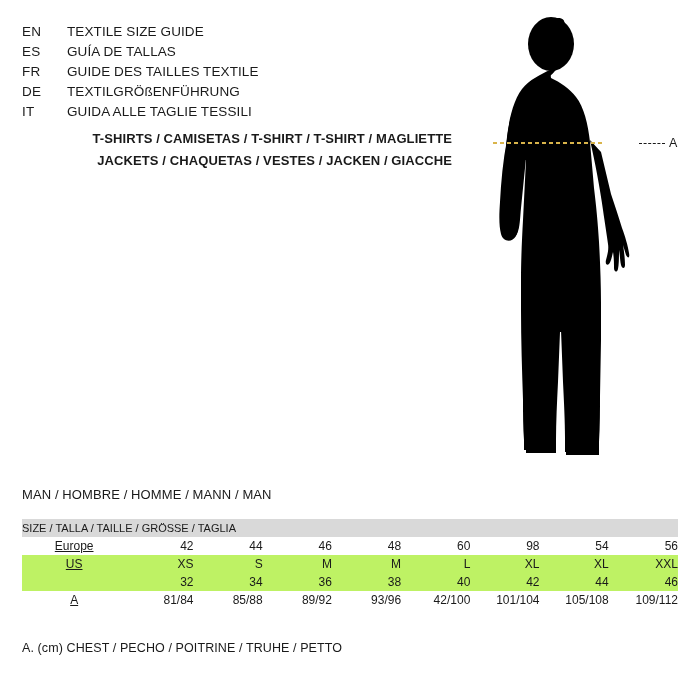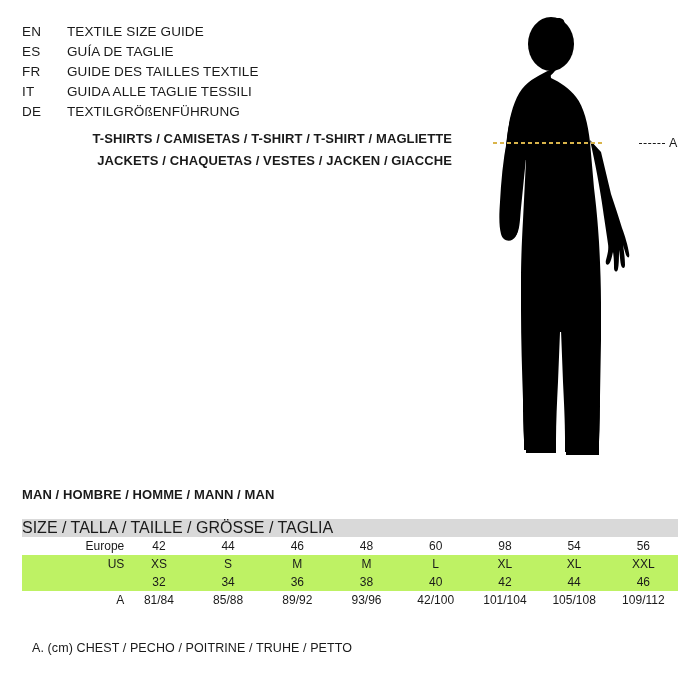--- a/index.html
+++ b/index.html
@@ -142,7 +142,7 @@
   </div>
   <div class="lang-row">
     <div class="lang-code">ES</div>
-    <div class="lang-text">GUÍA DE TAGLIE</div>
+    <div class="lang-text">GUÍA DE TALLAS</div>
   </div>
   <div class="lang-row">
     <div class="lang-code">FR</div>

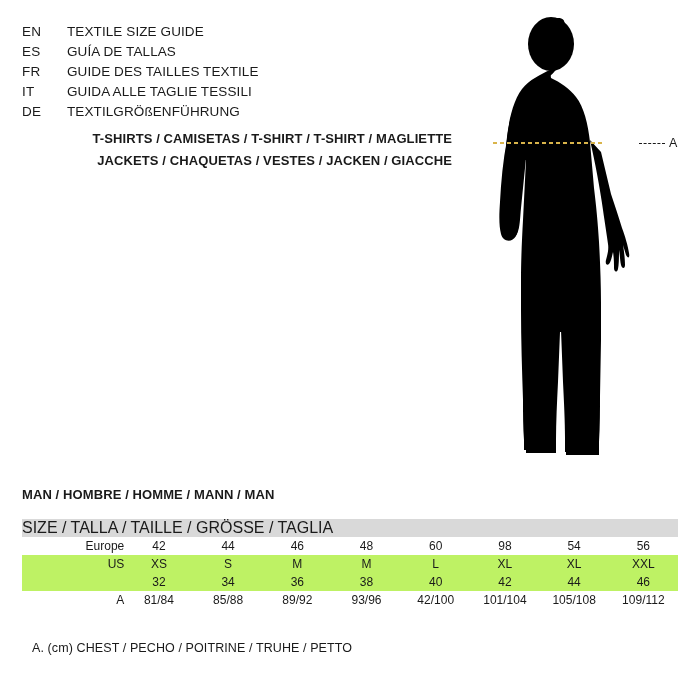--- a/index.html
+++ b/index.html
@@ -149,12 +149,12 @@
     <div class="lang-text">GUIDE DES TAILLES TEXTILE</div>
   </div>
   <div class="lang-row">
+    <div class="lang-code">DE</div>
+    <div class="lang-text">TEXTILGRÖßENFÜHRUNG</div>
+  </div>
+  <div class="lang-row">
     <div class="lang-code">IT</div>
     <div class="lang-text">GUIDA ALLE TAGLIE TESSILI</div>
-  </div>
-  <div class="lang-row">
-    <div class="lang-code">DE</div>
-    <div class="lang-text">TEXTILGRÖßENFÜHRUNG</div>
   </div>
 </div>
 

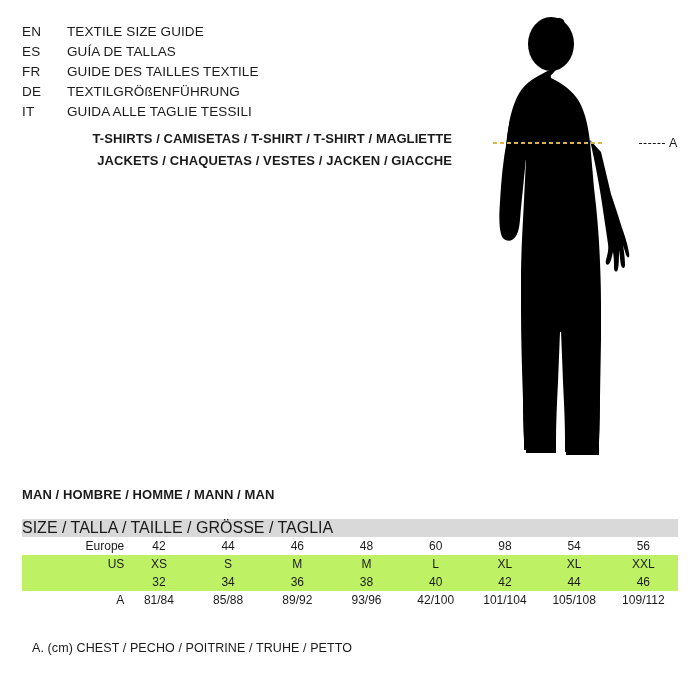--- a/index.html
+++ b/index.html
@@ -86,7 +86,7 @@
     left: 22px;
     top: 487px;
     font-size: 13px;
-    font-weight: bold;
+    font-weight: normal;
     letter-spacing: 0.1px;
   }
 

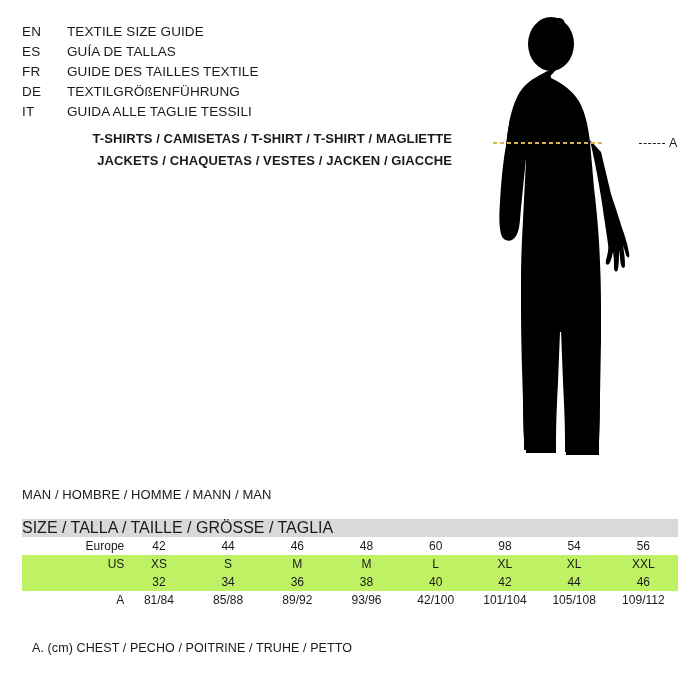--- a/index.html
+++ b/index.html
@@ -105,7 +105,7 @@
   }
   .row-head td {
     background: #d9d9d9;
-    font-size: 16px;
+    font-size: 11px;
     padding-left: 2px;
   }
   .row-alt td {

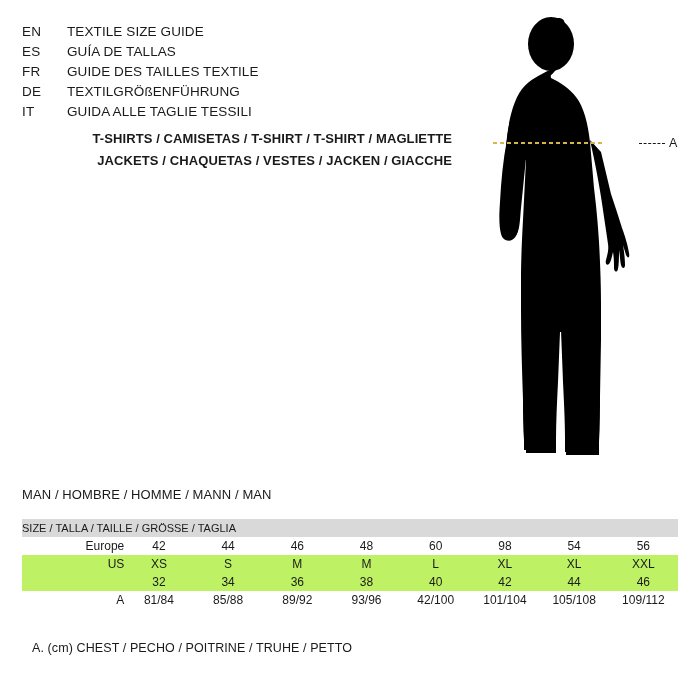--- a/index.html
+++ b/index.html
@@ -117,7 +117,8 @@
   .col-label {
     width: 100px;
     padding-left: 2px !important;
-    text-align: right;
+    text-align: center;
+    text-decoration: underline;
   }
   .cell {
     width: 69px;

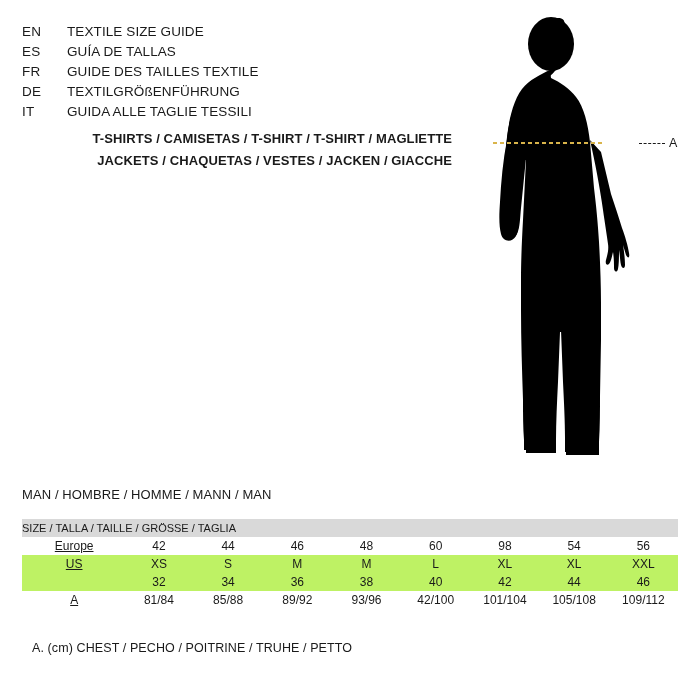--- a/index.html
+++ b/index.html
@@ -122,7 +122,7 @@
   }
   .cell {
     width: 69px;
-    text-align: center;
+    text-align: right;
   }
 
   .footnote {

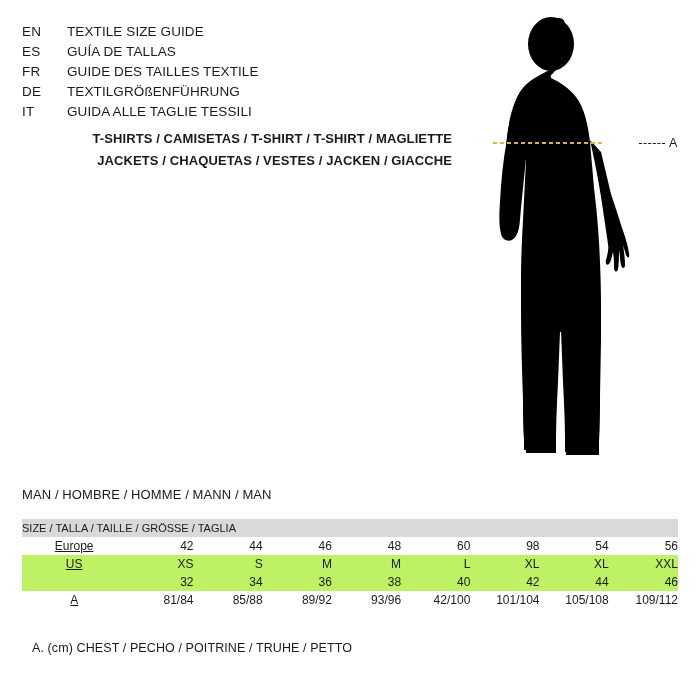--- a/index.html
+++ b/index.html
@@ -127,7 +127,7 @@
 
   .footnote {
     position: absolute;
-    left: 32px;
+    left: 22px;
     top: 641px;
     font-size: 12.5px;
     letter-spacing: 0.1px;

